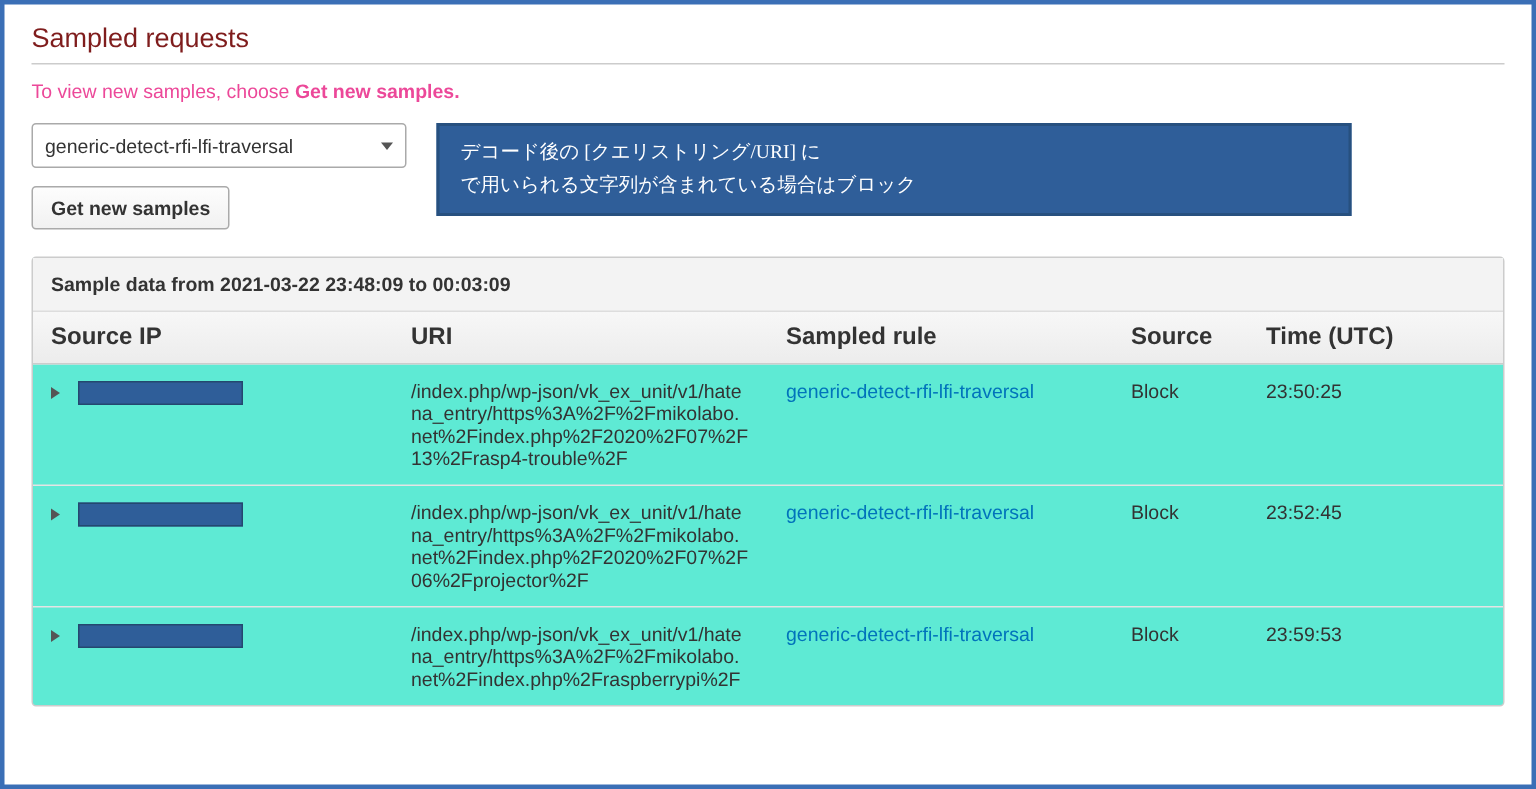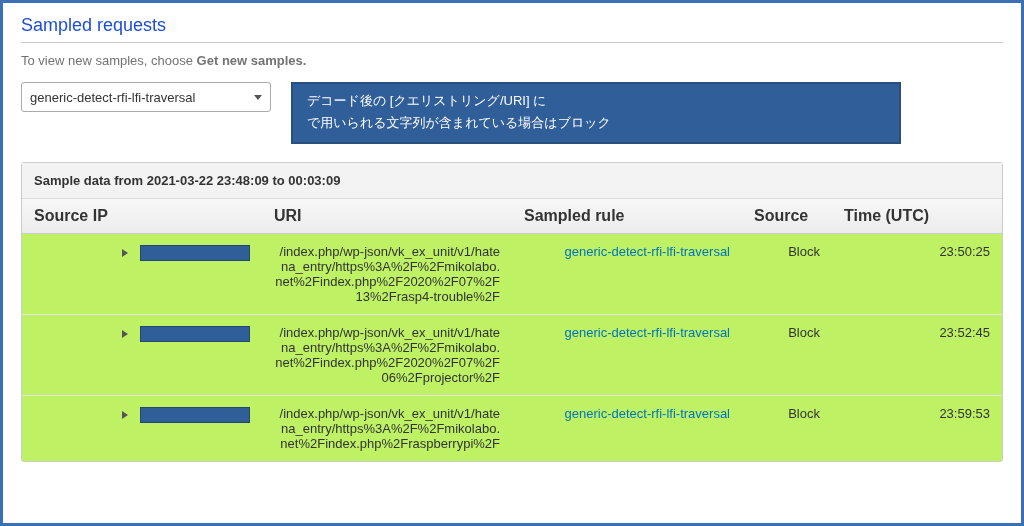--- a/index.html
+++ b/index.html
@@ -19,7 +19,7 @@
   .section-title {
     font-size: 18px;
     font-weight: 400;
-    color: #1d4ed8;
+    color: #7f1d1d;
     padding: 2px 0 6px 0;
   }
   .hr {

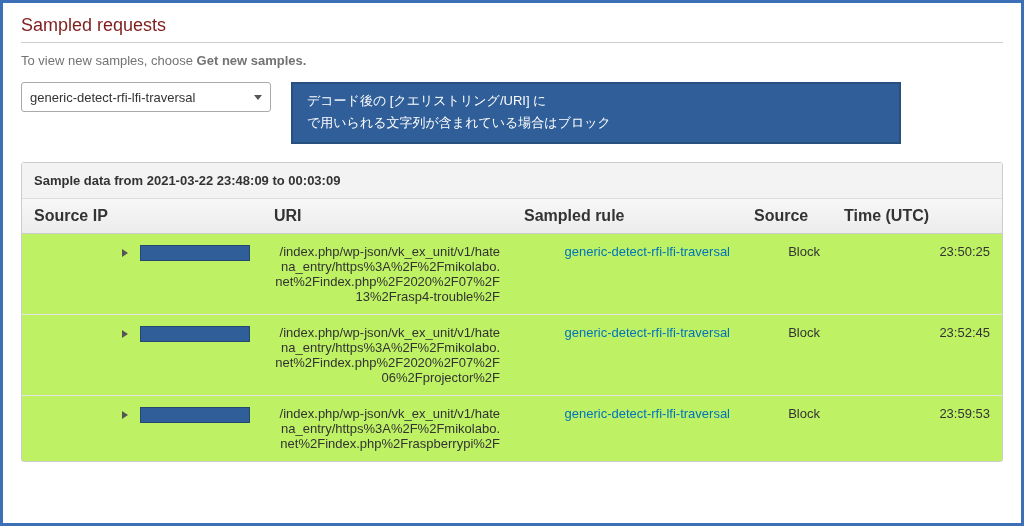--- a/index.html
+++ b/index.html
@@ -29,7 +29,7 @@
   }
   .hint {
     font-size: 13px;
-    color: #737373;
+    color: #ec4899;
     margin-bottom: 14px;
   }
   .hint b { font-weight: 700; }

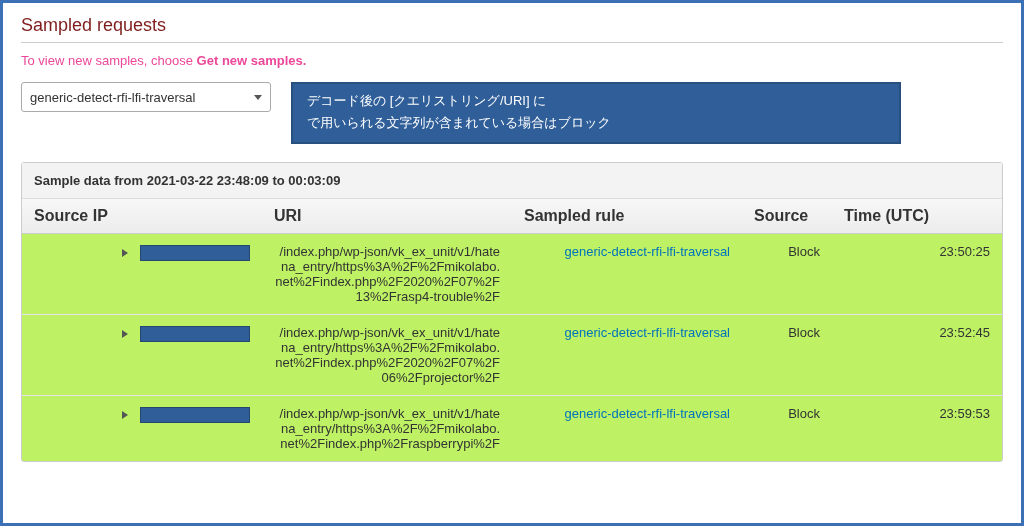--- a/index.html
+++ b/index.html
@@ -84,6 +84,7 @@
     font-size: 13px;
     line-height: 1.7;
     padding: 6px 14px 8px 14px;
+    font-family: Liberation Serif, serif;
   }
   .callout .tag {
     font-weight: 400;

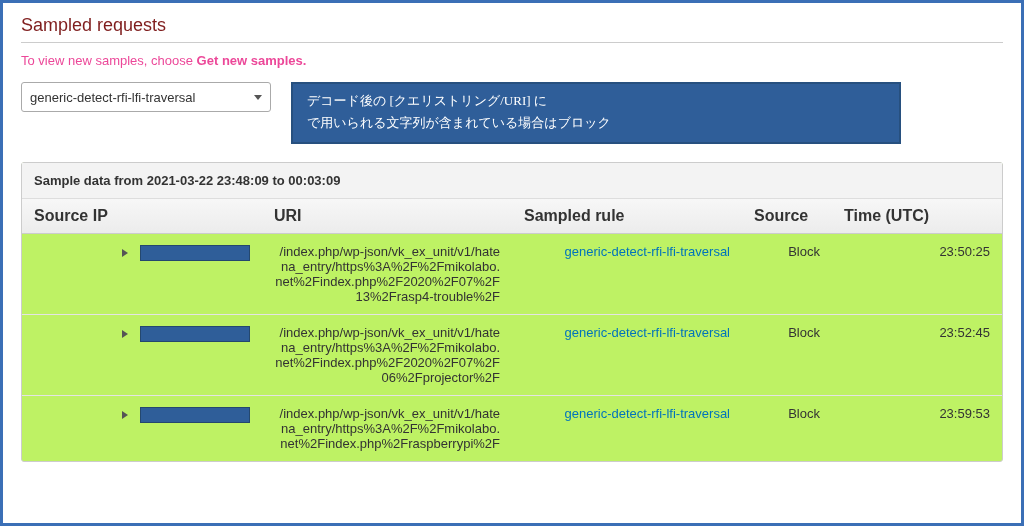--- a/index.html
+++ b/index.html
@@ -170,6 +170,7 @@
         <span>generic-detect-rfi-lfi-traversal</span>
         <span class="caret"></span>
       </div>
+      <div class="btn">Get new samples</div>
     </div>
 
     <div class="callout">

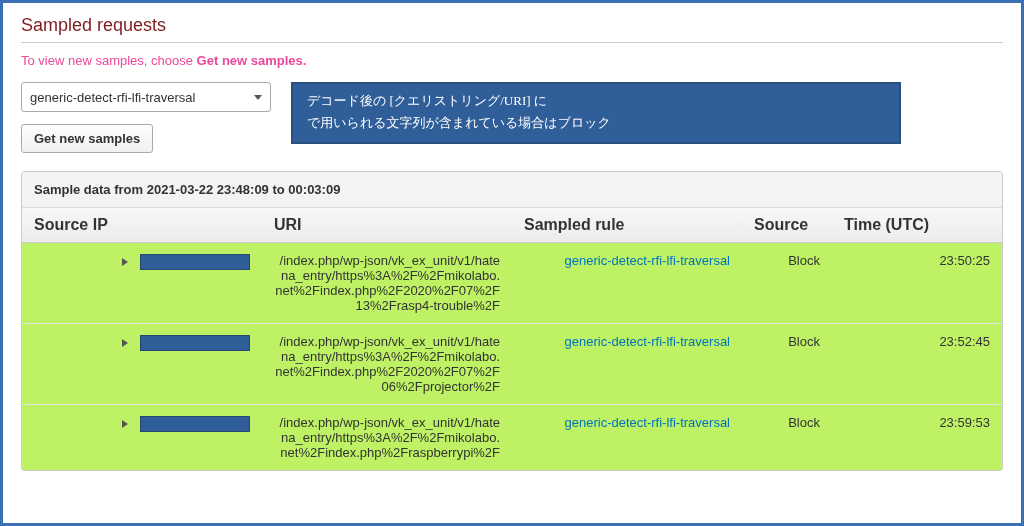--- a/index.html
+++ b/index.html
@@ -93,7 +93,7 @@
     margin-top: 18px;
     border: 1px solid #ccc;
     border-radius: 3px;
-    background: #bef264;
+    background: #5eead4;
   }
   .panel-header {
     background: #f3f3f3;

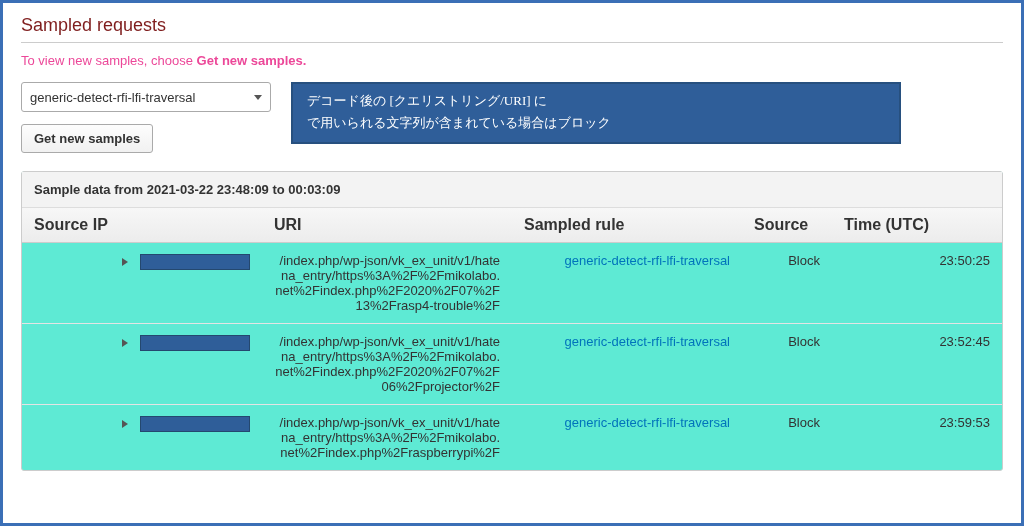--- a/index.html
+++ b/index.html
@@ -121,7 +121,6 @@
     border-bottom: 1px solid #e4e4e4;
     font-size: 13px;
     word-break: break-all;
-    text-align: right;
   }
   .col-ip    { width: 240px; }
   .col-uri   { width: 250px; }

